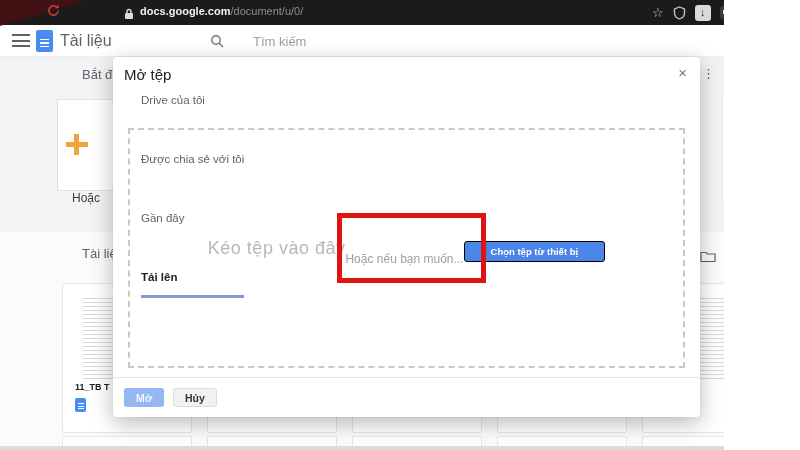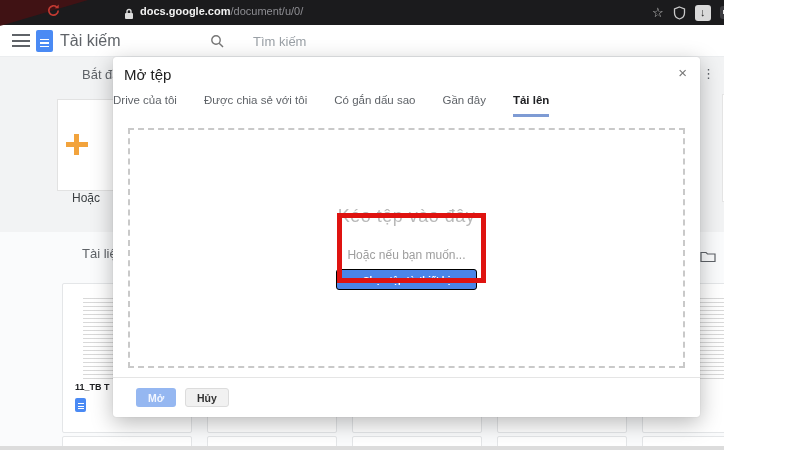--- a/index.html
+++ b/index.html
@@ -127,7 +127,7 @@
   <div class="docs-header">
     <div class="hamburger"></div>
     <div class="docs-logo"></div>
-    <div class="app-title">Tài kiếm</div>
+    <div class="app-title">Tài liệu</div>
     <div class="search-wrap">
       <svg width="14" height="14" viewBox="0 0 14 14">
           <circle cx="6" cy="6" r="4.2" fill="none" stroke="#757575" stroke-width="1.4"></circle>

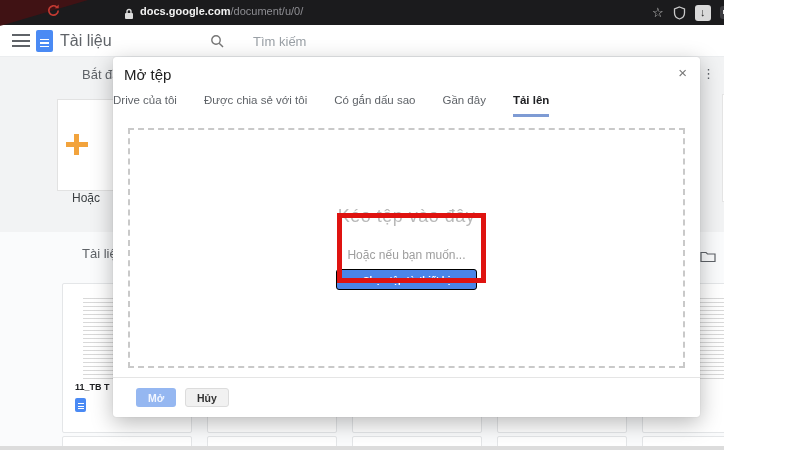--- a/index.html
+++ b/index.html
@@ -71,7 +71,7 @@
     box-shadow:0 6px 22px rgba(0,0,0,.28), 0 0 1px rgba(0,0,0,.2); z-index:10; }
   .dialog-title { position:absolute; left:11px; top:9px; font-size:15px; font-weight:500; color:#212121; }
   .dialog-close { position:absolute; right:13px; top:7px; font-size:15px; color:#777; cursor:pointer; }
-  .tabs { position:absolute; left:0; top:37px; height:23px; display:flex; gap:27px; }
+  .tabs { position:absolute; left:28px; top:37px; height:23px; display:flex; gap:41px;flex-direction:column; }
   .tab { font-size:11.5px; color:#5f6368; padding-bottom:6px; cursor:pointer; white-space:nowrap; }
   .tab.active { color:#202124; font-weight:bold; border-bottom:3px solid #7e9bd4; padding-bottom:12px; }
   .dropzone { position:absolute; left:15px; top:71px; width:557px; height:240px; border:2px dashed #c9c9c9;

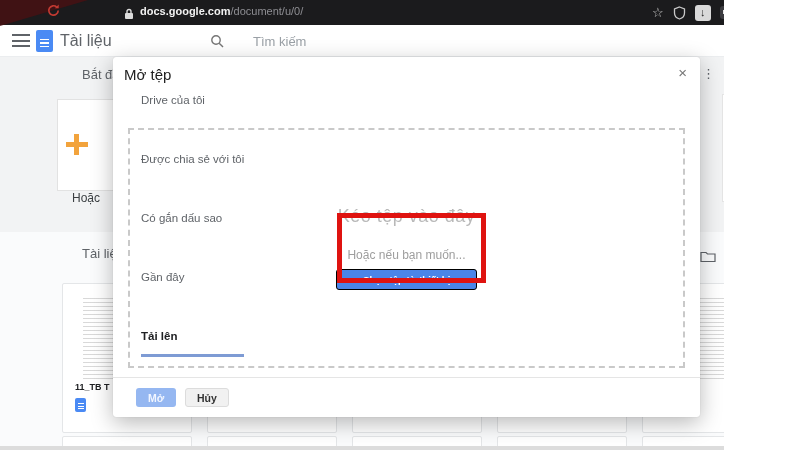--- a/index.html
+++ b/index.html
@@ -193,7 +193,6 @@
     <div class="tabs">
       <div class="tab">Drive của tôi</div>
       <div class="tab">Được chia sẻ với tôi</div>
-      <div class="tab">Có gắn dấu sao</div>
       <div class="tab">Gần đây</div>
       <div class="tab active">Tải lên</div>
     </div>

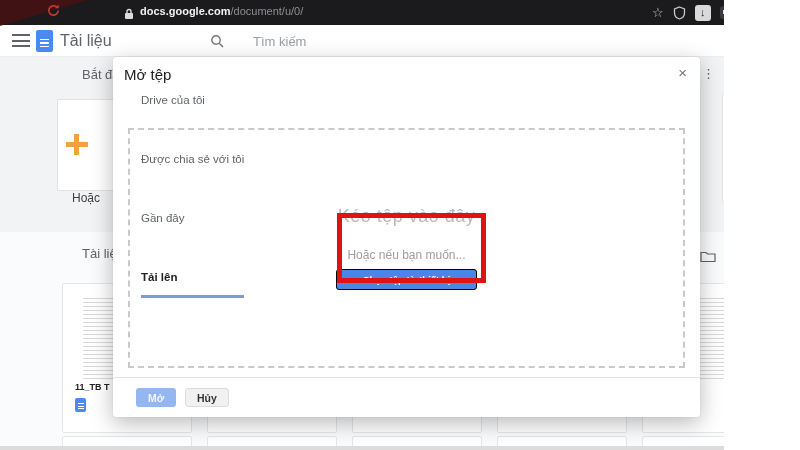--- a/index.html
+++ b/index.html
@@ -75,7 +75,7 @@
   .tab { font-size:11.5px; color:#5f6368; padding-bottom:6px; cursor:pointer; white-space:nowrap; }
   .tab.active { color:#202124; font-weight:bold; border-bottom:3px solid #7e9bd4; padding-bottom:12px; }
   .dropzone { position:absolute; left:15px; top:71px; width:557px; height:240px; border:2px dashed #c9c9c9;
-    display:flex; flex-direction:column; align-items:center; justify-content:center; }
+    display:flex; flex-direction:row; align-items:center; justify-content:center; }
   .dz-heading { font-size:18px; color:#b8b8b8; letter-spacing:.5px; }
   .dz-sub { margin-top:21px; font-size:12px; color:#9e9e9e; }
   .dz-btn { margin-top:7px; background:#4b85e8; border:1px solid #000000; color:#fff; font-weight:bold; font-size:9.5px;

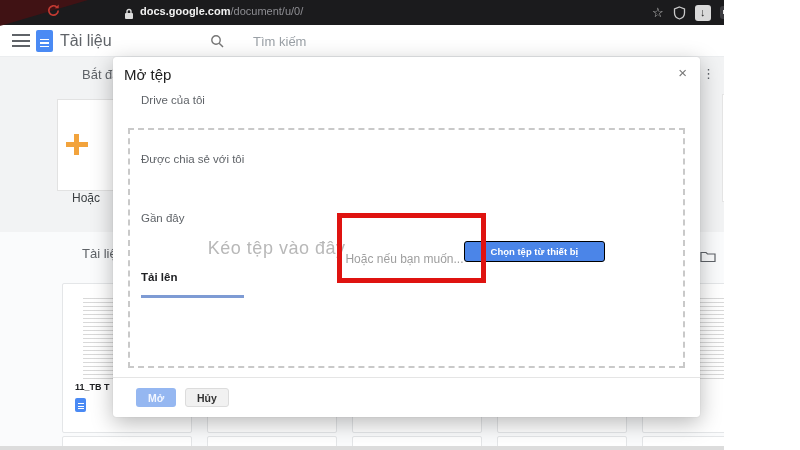--- a/index.html
+++ b/index.html
@@ -83,7 +83,7 @@
   .dlg-footer { position:absolute; left:0; bottom:0; width:100%; height:40px; border-top:1px solid #e5e5e5;
     display:flex; align-items:center; gap:9px; padding-left:11px; }
   .btn-open { width:40px; height:19px; background:#95b7f1; color:#f2f6ff; font-weight:bold; font-size:10.5px;
-    border:none; border-radius:3px; font-family:inherit;margin-left:12px; }
+    border:none; border-radius:3px; font-family:inherit; }
   .btn-cancel { height:19px; padding:0 11px; background:#f1f1f1; color:#333; font-weight:bold; font-size:10.5px;
     border:1px solid #dcdcdc; border-radius:3px; font-family:inherit; cursor:pointer; }
 

